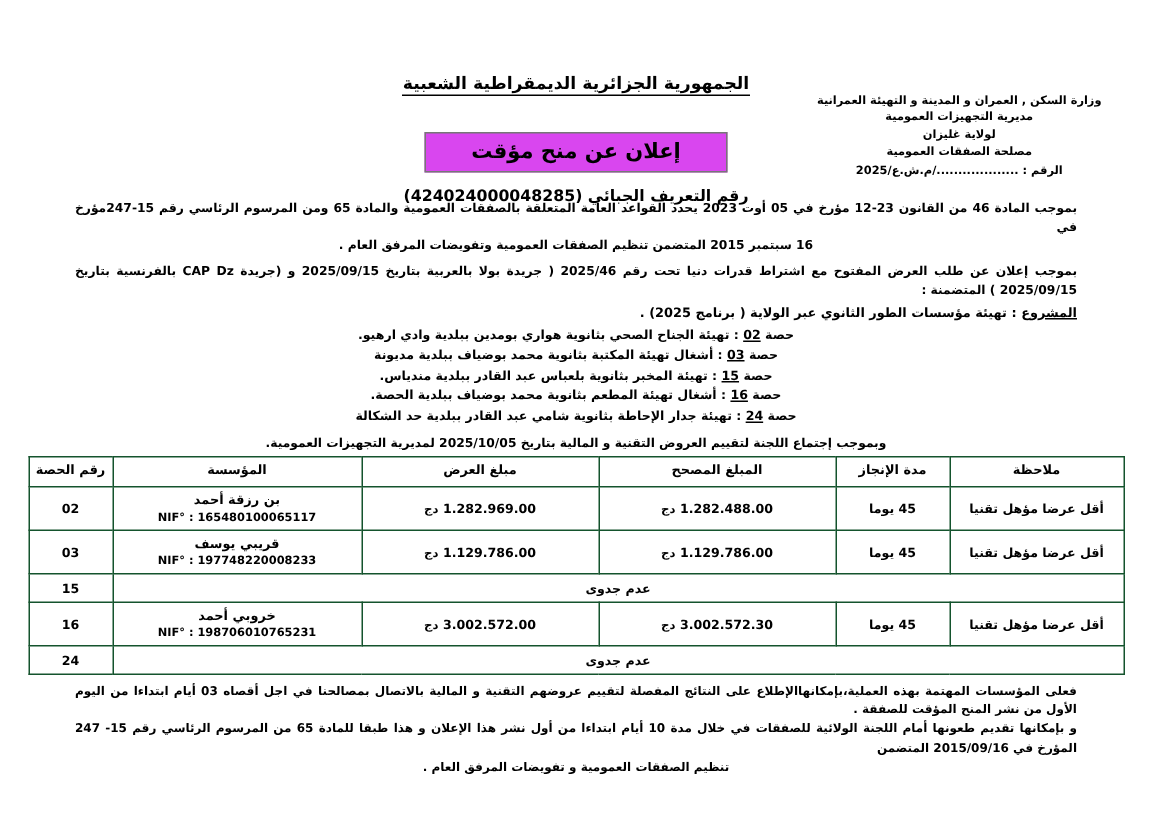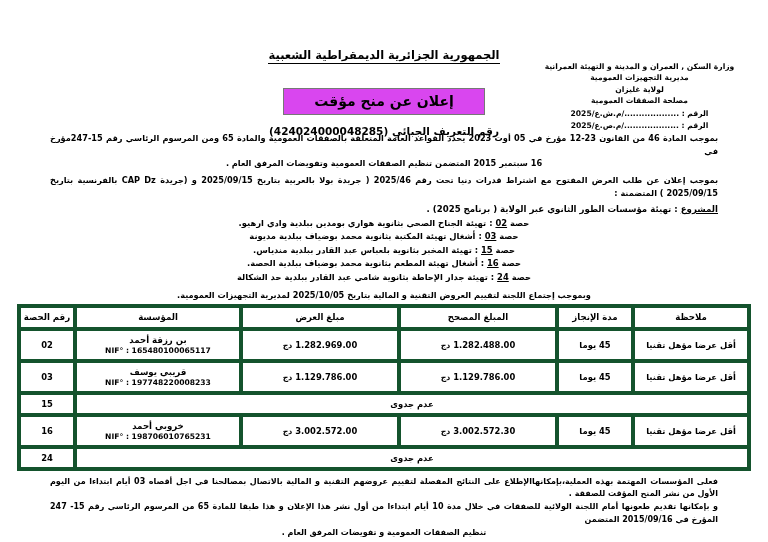--- a/index.html
+++ b/index.html
@@ -213,7 +213,6 @@
       <span class="ln">لولاية غليزان</span>
       <span class="ln">مصلحة الصفقات العمومية</span>
       <span class="ref-line">الرقم : .................../م.ش.ع/2025</span>
-      <span class="ref-line">الرقم : .................../م.ص.ع/2025</span>
     </div>
 
     <div class="title-box">إعلان عن منح مؤقت</div>

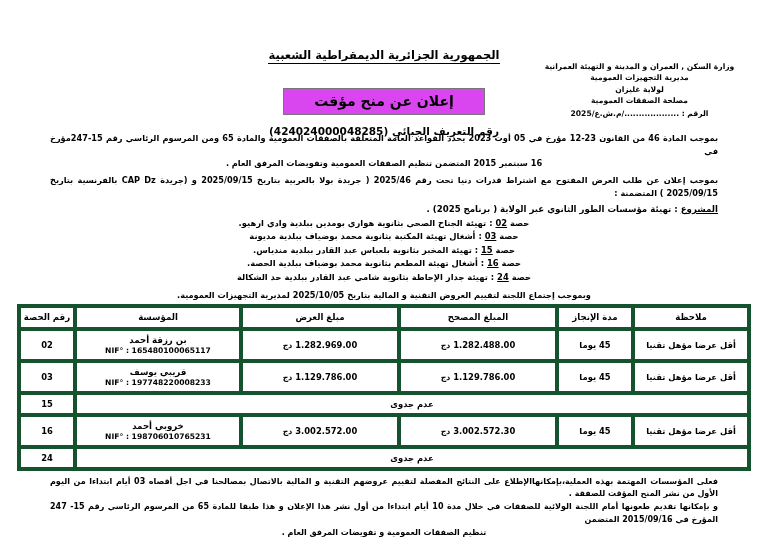--- a/index.html
+++ b/index.html
@@ -146,7 +146,7 @@
   }
   table.award th,
   table.award td {
-    border: 4px solid #14532d;
+    border: 1px solid #14532d;
     text-align: center;
     vertical-align: middle;
     font-size: 8.4px;

